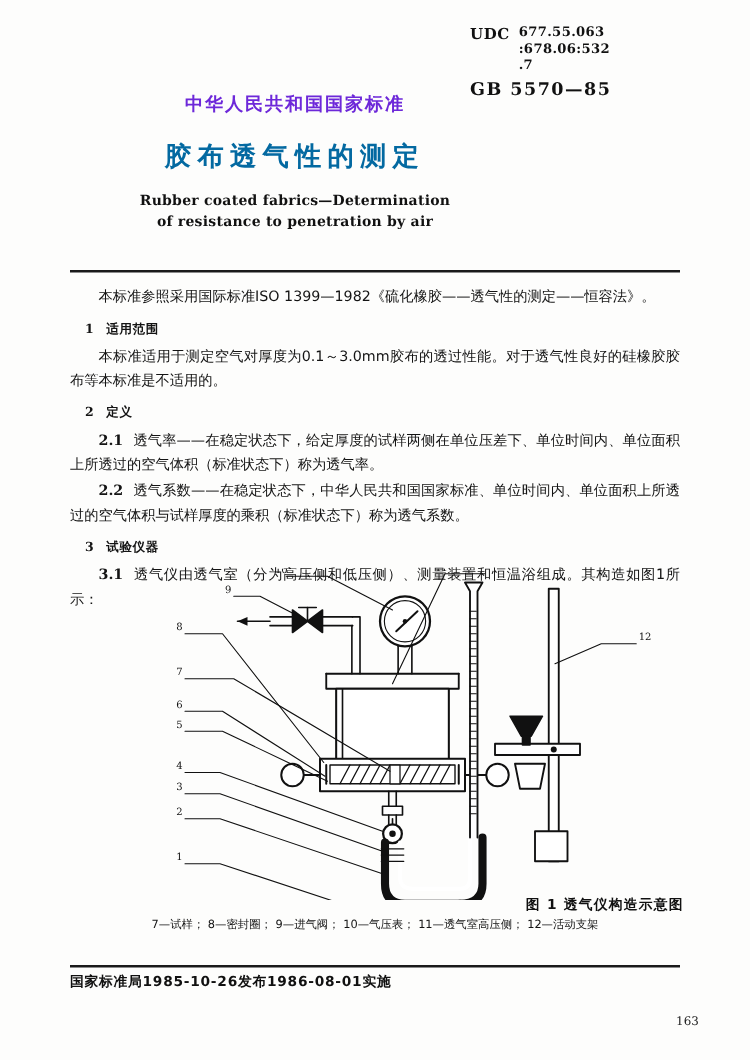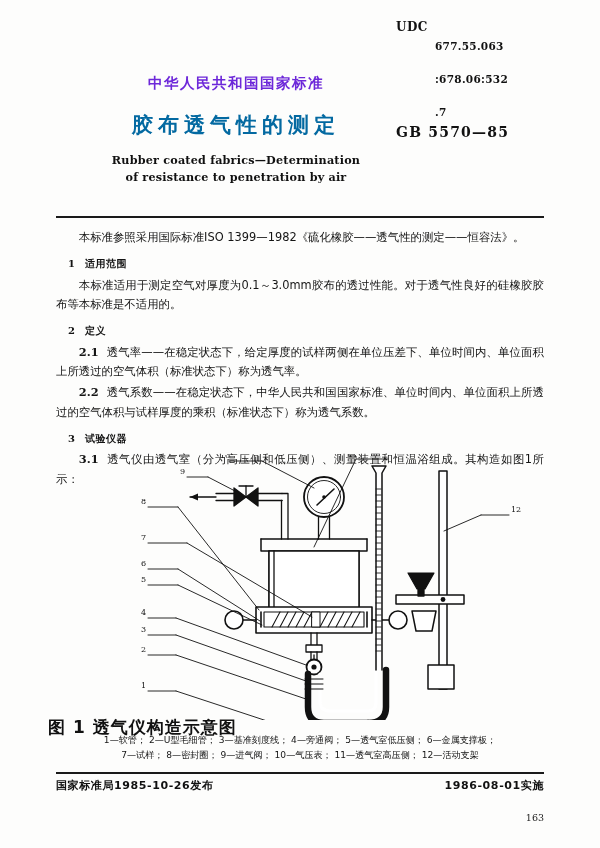--- a/index.html
+++ b/index.html
@@ -60,7 +60,7 @@
   
   .code-block {
     position: absolute;
-    left: 396px; top: 20px;
+    left: 376px; top: 20px;
     font-family: "DejaVu Serif", "Liberation Serif", serif;
     color: #111;
   }

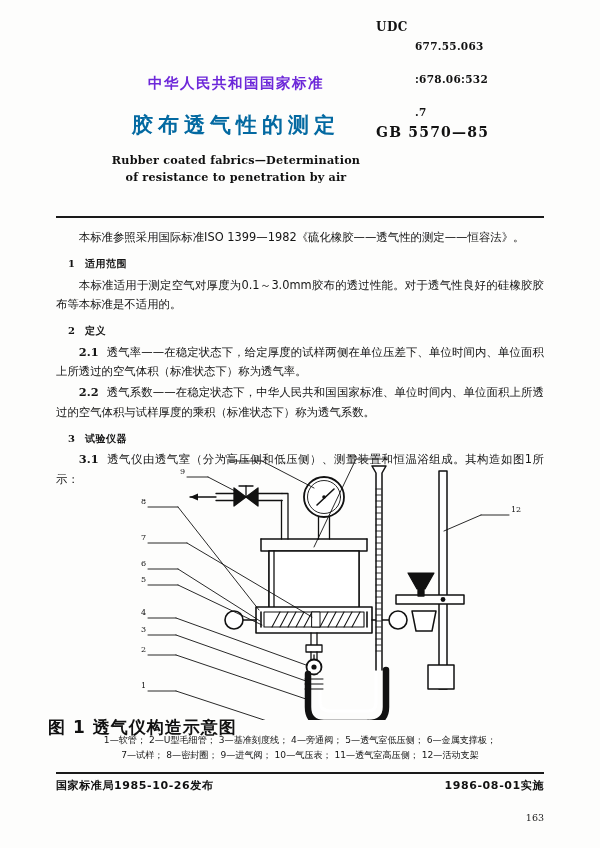--- a/index.html
+++ b/index.html
@@ -79,7 +79,6 @@
   .udc-lines div {
     line-height: 1.22;
     letter-spacing: 0.3px;
-    margin-top: 20px;
   }
   .gb-row {
     margin-top: 6px;

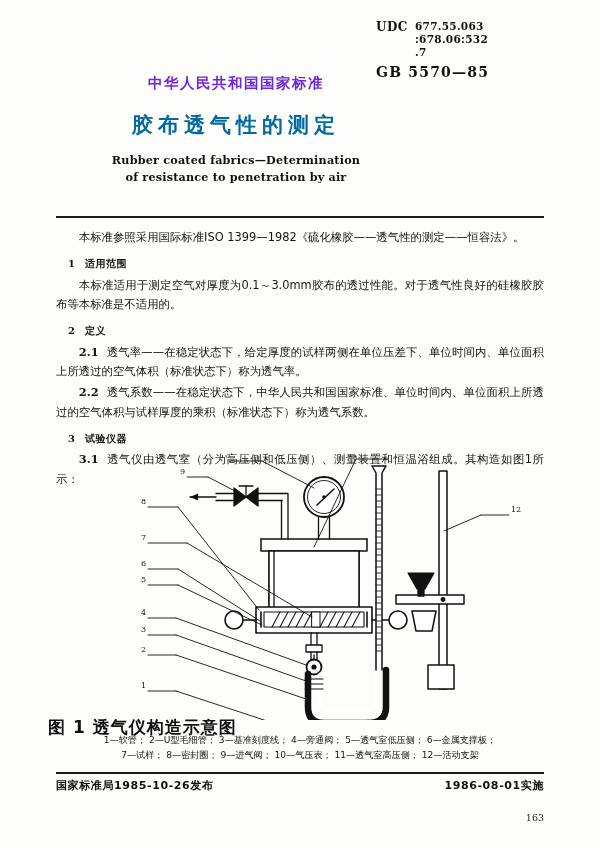--- a/index.html
+++ b/index.html
@@ -143,10 +143,10 @@
 
   .fig-caption {
     position: absolute;
-    left: 48px; top: 716px;
-    width: 488px;
-    text-align: left;
-    font-size: 17px;
+    left: 59px; top: 716px;
+    width: 488px;
+    text-align: right;
+    font-size: 11px;
     font-weight: bold;
     letter-spacing: 1px;
     color: #111;

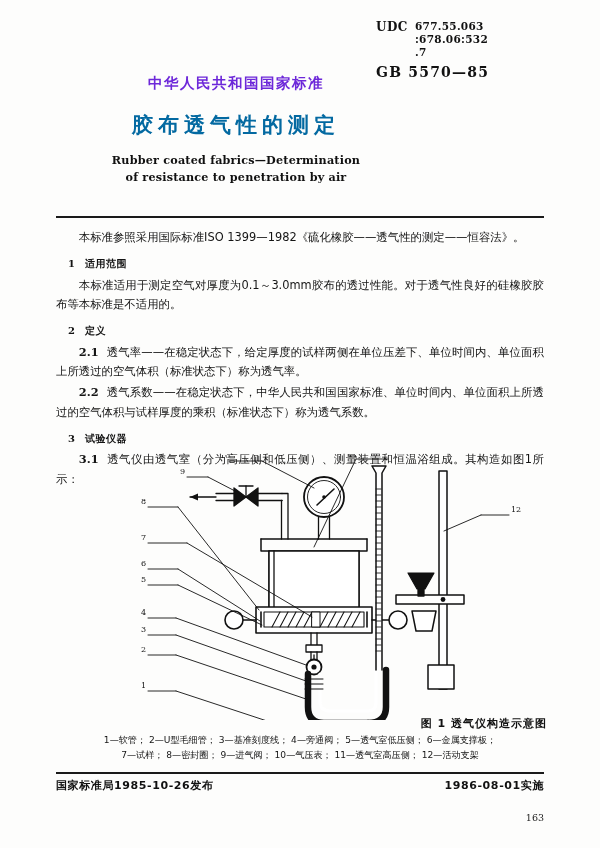--- a/index.html
+++ b/index.html
@@ -458,7 +458,6 @@
 
   <div class="fig-caption">图 1   透气仪构造示意图</div>
   <div class="fig-legend">
-    <div>1—软管；  2—U型毛细管；  3—基准刻度线；  4—旁通阀；  5—透气室低压侧；  6—金属支撑板；</div>
     <div>7—试样；  8—密封圈；  9—进气阀；  10—气压表；  11—透气室高压侧；  12—活动支架</div>
   </div>
 

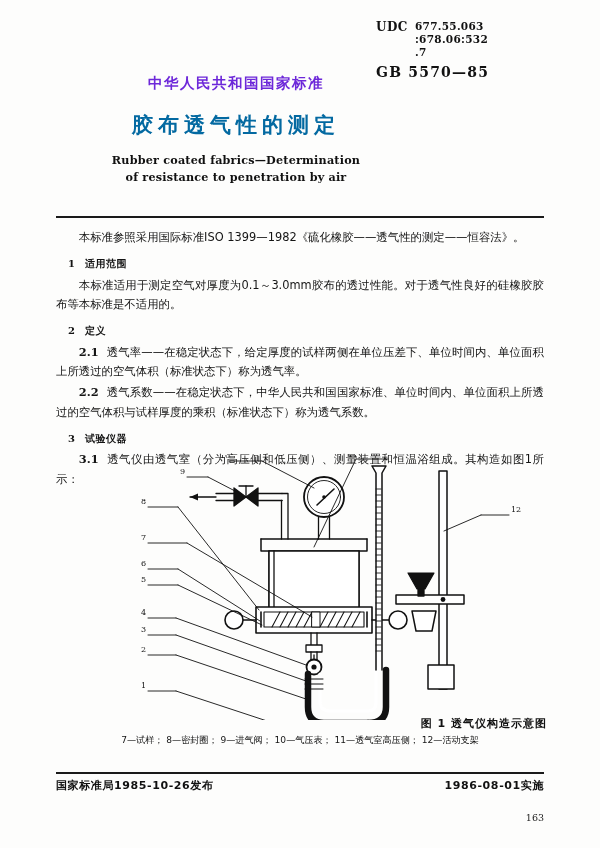--- a/index.html
+++ b/index.html
@@ -175,7 +175,7 @@
     left: 56px; top: 778px;
     width: 488px;
     display: flex;
-    justify-content: space-between;
+    justify-content: flex-start;
     font-size: 11px;
     font-weight: bold;
     letter-spacing: 0.6px;

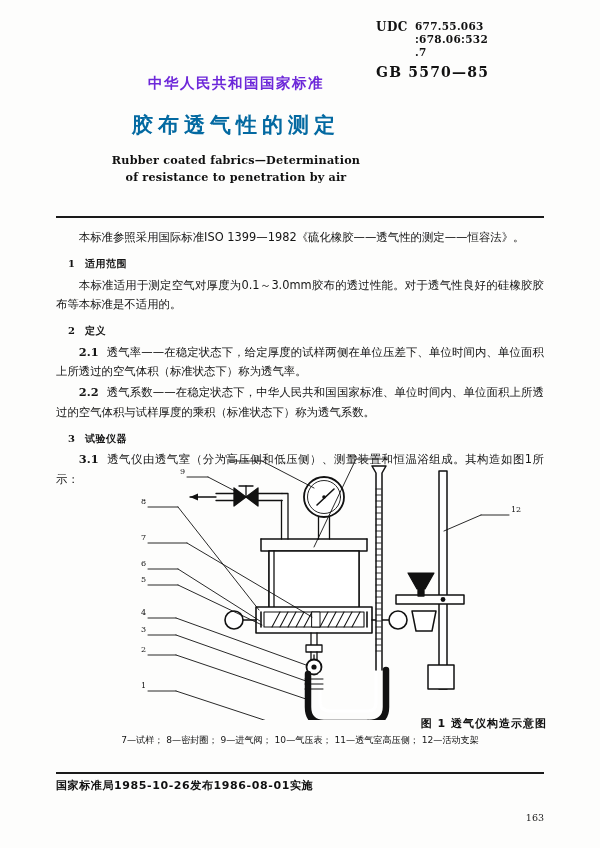--- a/index.html
+++ b/index.html
@@ -189,6 +189,7 @@
     font-family: "DejaVu Serif", "Liberation Serif", serif;
     font-size: 9.5px;
     color: #222;
+    padding-left: 15px;
   }
 
   .lbl {

